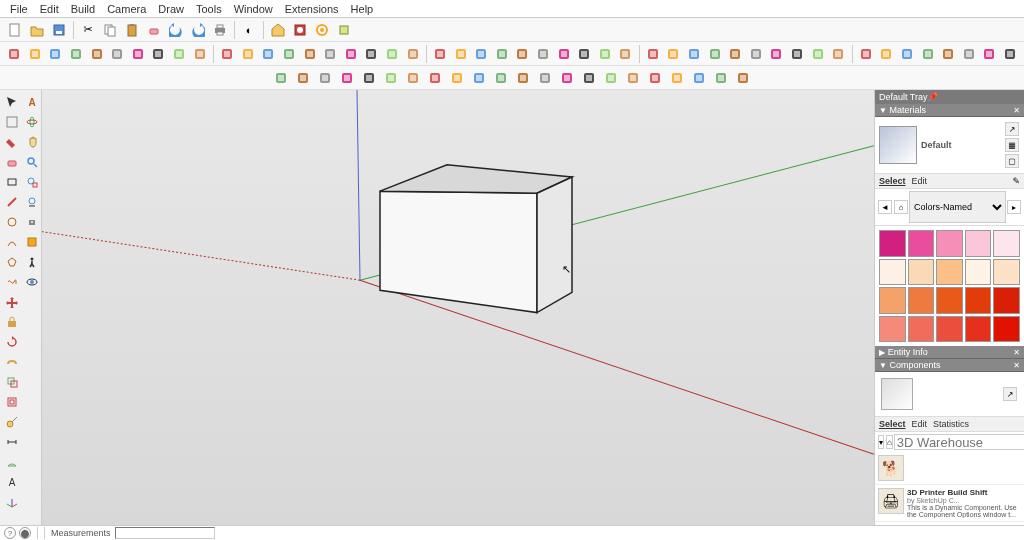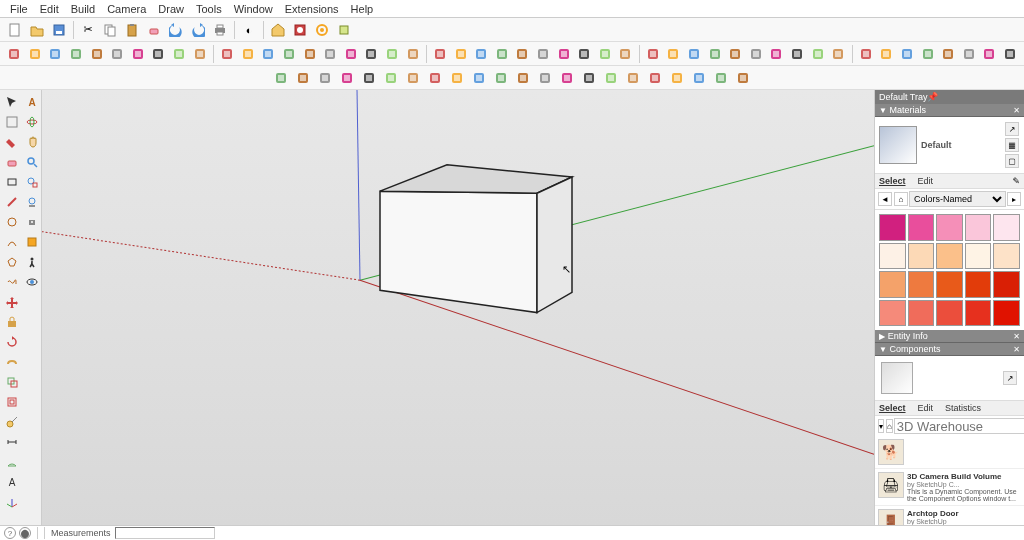--- a/index.html
+++ b/index.html
@@ -22,7 +22,7 @@
   .mat-name { flex: 1; color: #555; font-weight: bold; }
   .mat-icons { display: flex; flex-direction: column; }
   .mat-icon-btn { width: 14px; height: 14px; margin: 1px; cursor: pointer; display: flex; align-items: center; justify-content: center; background: #f0f0f0; border: 1px solid #ccc; font-size: 8px; }
-  .tabs-row { display: flex; background: #f0f0f0; padding: 2px 4px; gap: 12px; border-bottom: 1px solid #ddd; align-items: flex-end; }
+  .tabs-row { display: flex; background: #f0f0f0; padding: 2px 4px; gap: 6px; border-bottom: 1px solid #ddd; align-items: flex-end; }
   .tab { cursor: pointer; color: #333; }
   .tab.active { text-decoration: underline; font-weight: bold; }
   .combo-row { display: flex; padding: 2px; align-items: center; background: #fff; border-bottom: 1px solid #ddd; }

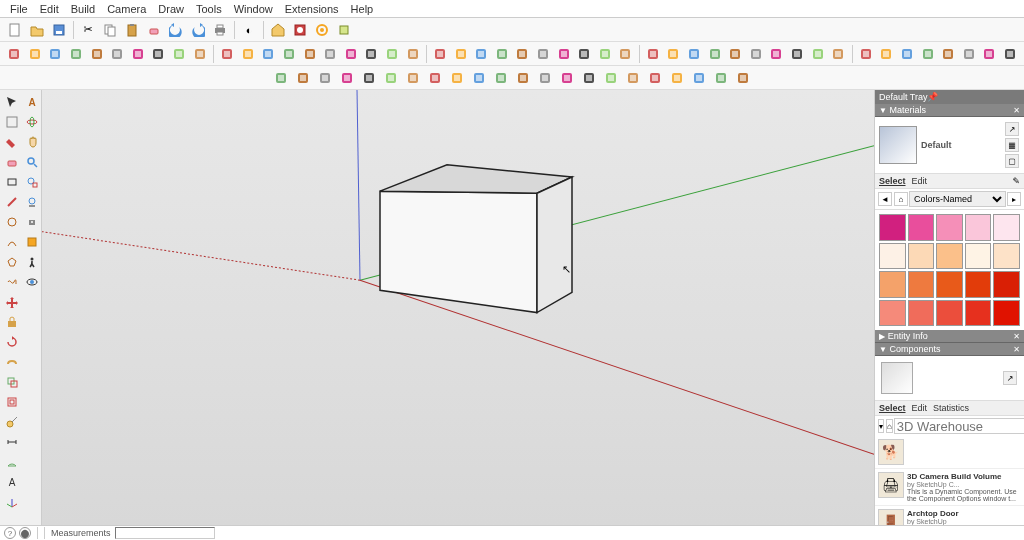--- a/index.html
+++ b/index.html
@@ -27,7 +27,7 @@
   .tab.active { text-decoration: underline; font-weight: bold; }
   .combo-row { display: flex; padding: 2px; align-items: center; background: #fff; border-bottom: 1px solid #ddd; }
   .combo-btn { width: 14px; height: 14px; margin: 0 1px; border: 1px solid #ccc; cursor: pointer; display: flex; align-items: center; justify-content: center; font-size: 8px; }
-  .combo-select { flex: 1; height: 16px; font-size: 9px; border: 1px solid #ccc; }
+  .combo-select { flex: 1; height: 32px; font-size: 9px; border: 1px solid #ccc; }
   .swatch-grid { display: grid; grid-template-columns: repeat(5, 1fr); gap: 2px; padding: 4px; background: #fff; }
   .swatch { width: 100%; aspect-ratio: 1; border: 1px solid #999; cursor: pointer; }
   .components-thumb { background: #fff; padding: 6px; border-bottom: 1px solid #ddd; }

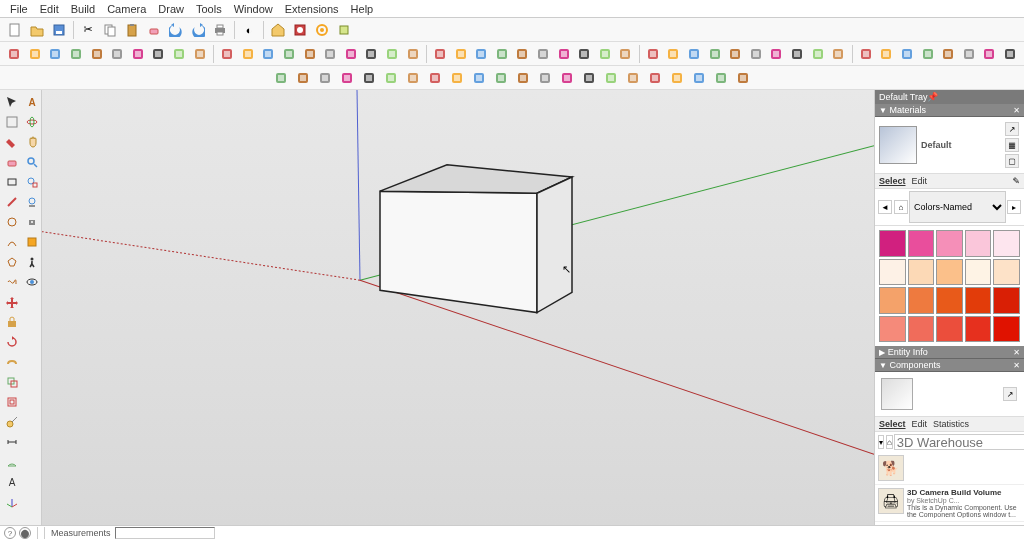--- a/index.html
+++ b/index.html
@@ -845,7 +845,7 @@
         <div class="comp-item">
           <div class="comp-thumb">🖨</div>
           <div class="comp-text">
-            <div class="comp-title">3D Camera Build Volume</div>
+            <div class="comp-title">3D Printer Build Shift</div>
             <div class="comp-sub">by SketchUp C...</div>
             <div class="comp-desc">This is a Dynamic Component. Use the Component Options window t...</div>
           </div>

